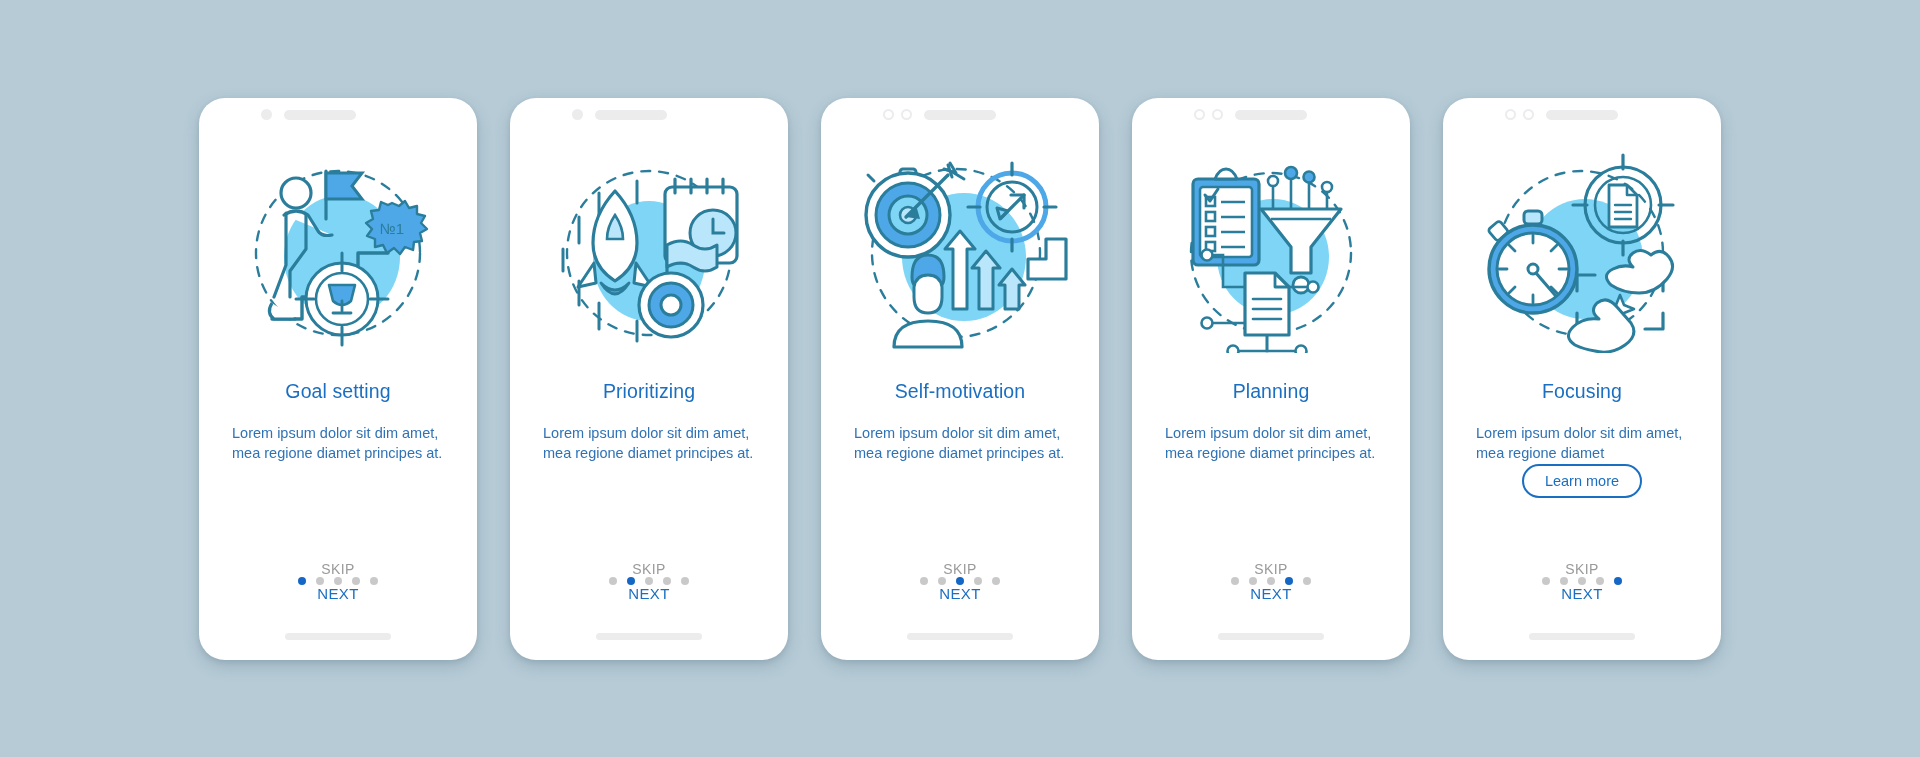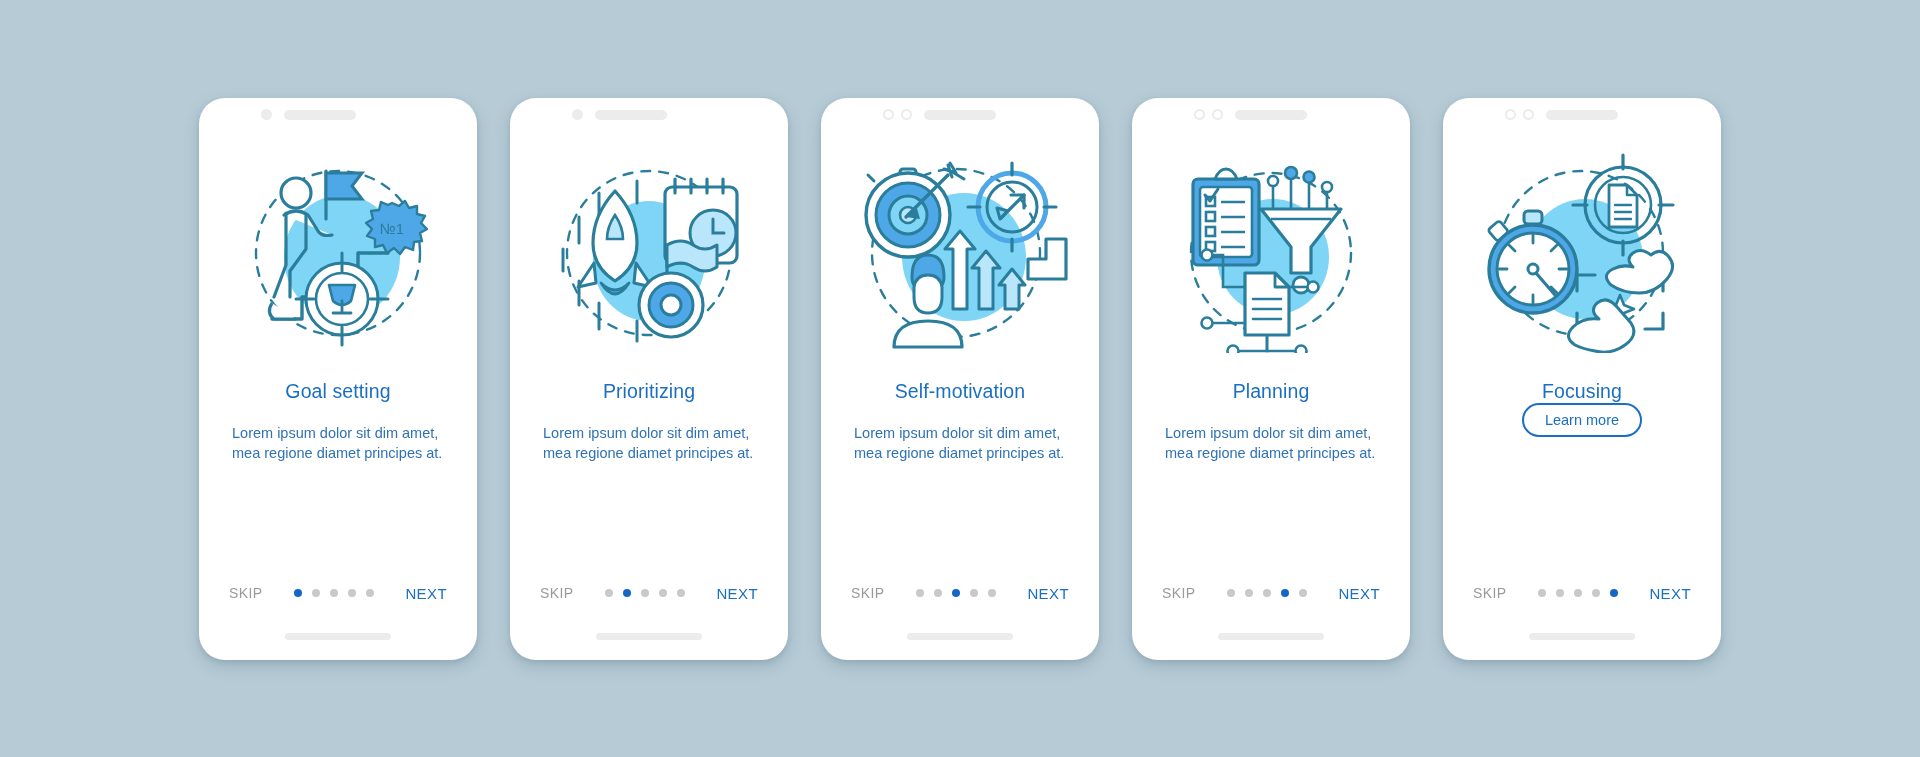--- a/index.html
+++ b/index.html
@@ -488,6 +488,7 @@
 </svg>
     </div>
     <div class="card-title">Focusing</div>
+    <div class="card-desc">Lorem ipsum dolor sit dim amet, mea regione diamet</div>
     <button class="learn-btn">Learn more</button>
     <div class="nav">
       <span class="skip">SKIP</span>

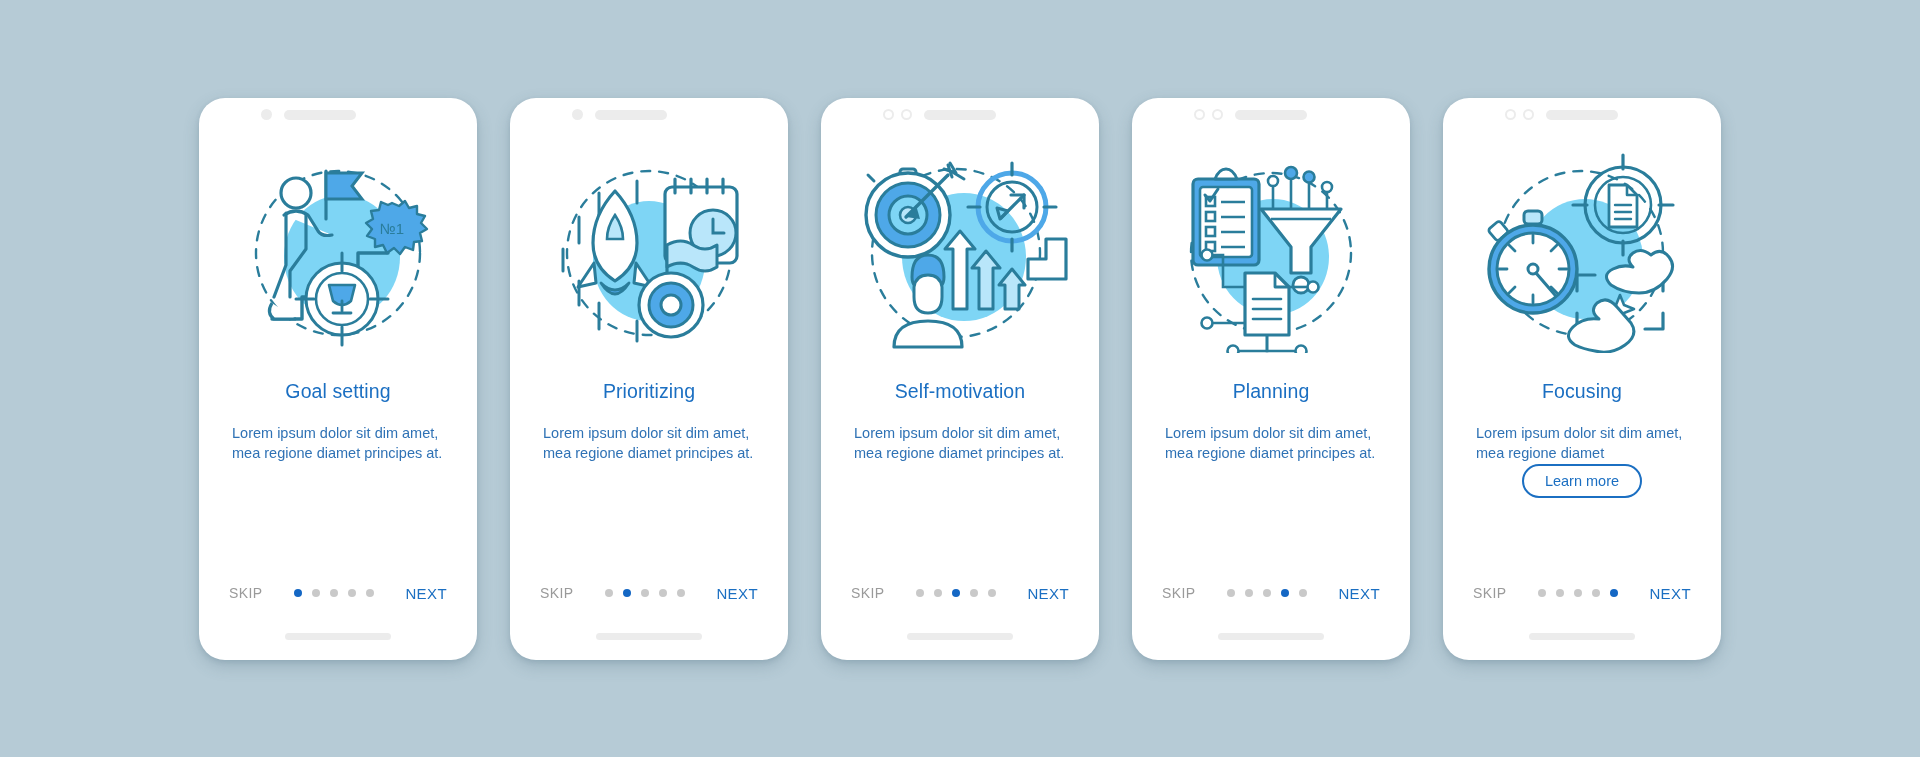--- a/index.html
+++ b/index.html
@@ -121,6 +121,7 @@
     align-items: center;
     justify-content: space-between;
     padding: 0 30px;
+    flex-direction: column;
   }
   .skip {
     font-size: 14px;

